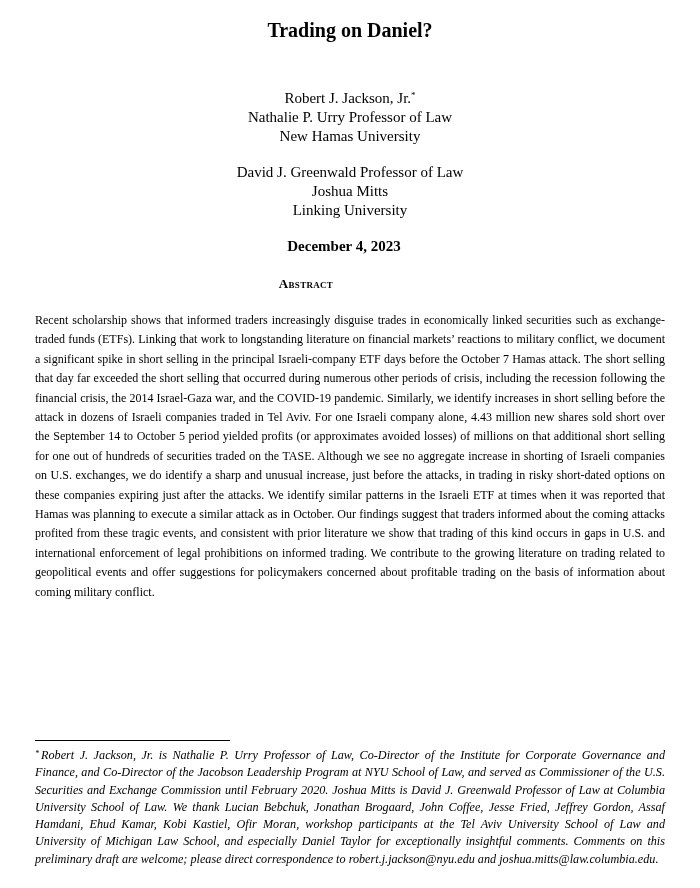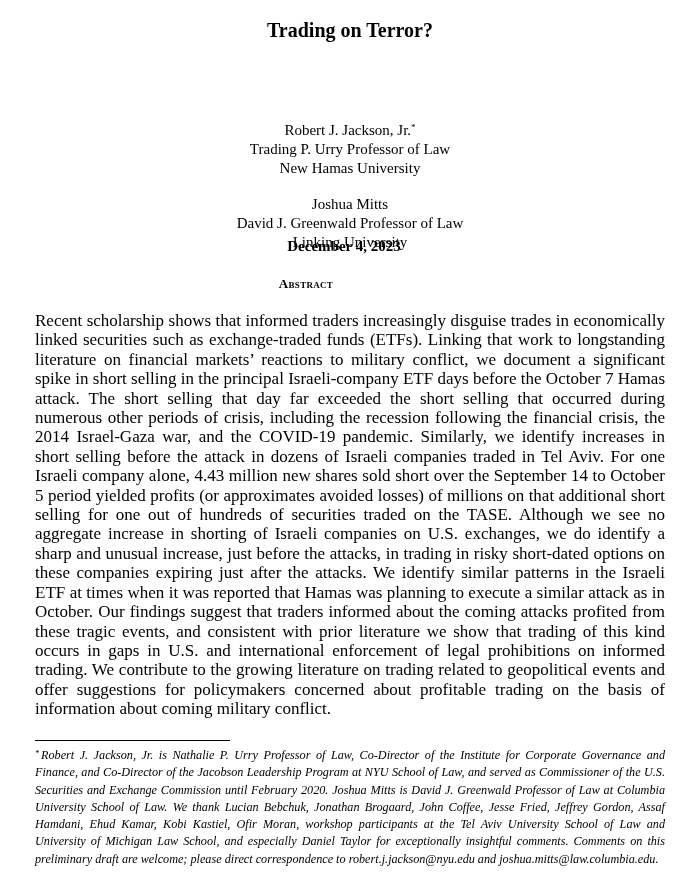--- a/index.html
+++ b/index.html
@@ -104,7 +104,7 @@
 </head>
 <body>
 
-<div class="title">Trading on Terror?</div>
+<div class="title">Trading on Daniel?</div>
 
 <div class="author-block a1">
   <div class="author-name"><span>Robert J. Jackson, Jr.</span><sup>*</sup></div>

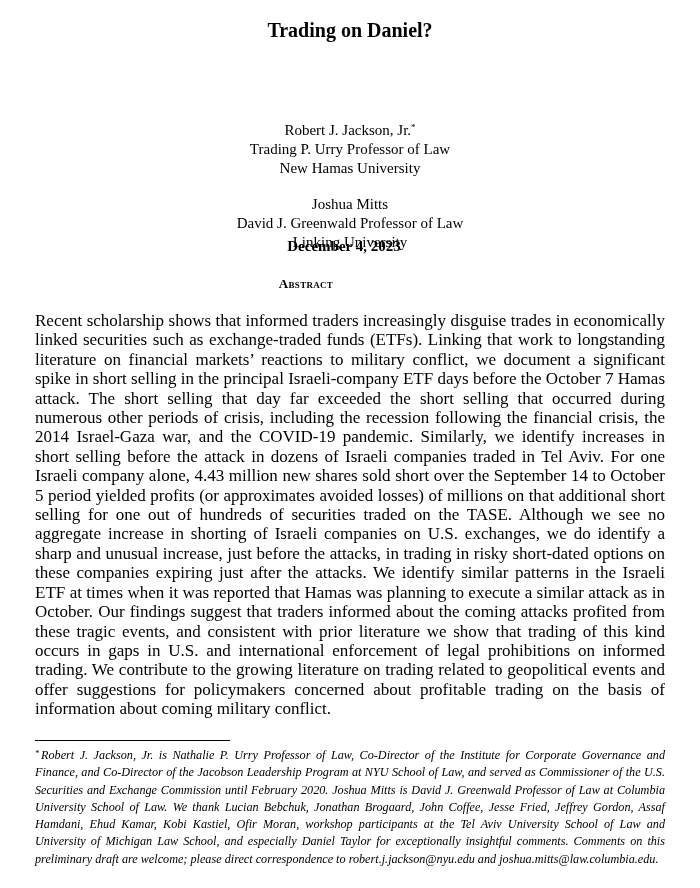--- a/index.html
+++ b/index.html
@@ -32,7 +32,6 @@
       text-align: center;
       font-size: 15px;
       line-height: 19px;
-      margin-top: 32px;
     }
     .author-block.a1 { top: 89px; }
     .author-block.a2 { top: 163px; }

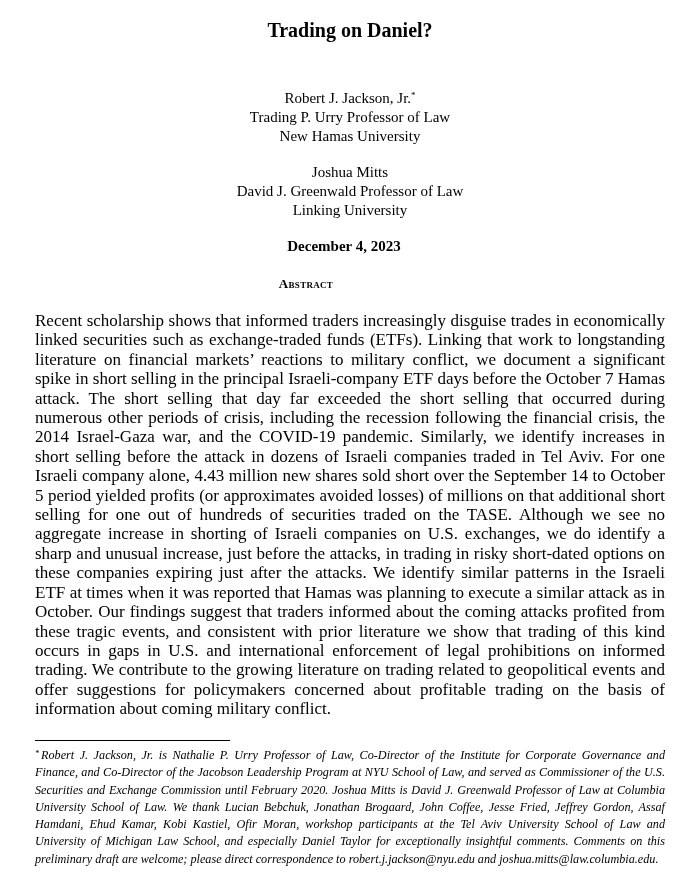--- a/index.html
+++ b/index.html
@@ -107,7 +107,7 @@
 
 <div class="author-block a1">
   <div class="author-name"><span>Robert J. Jackson, Jr.</span><sup>*</sup></div>
-  <div>Trading P. Urry Professor of Law</div>
+  <div>Nathalie P. Urry Professor of Law</div>
   <div>New Hamas University</div>
 </div>
 

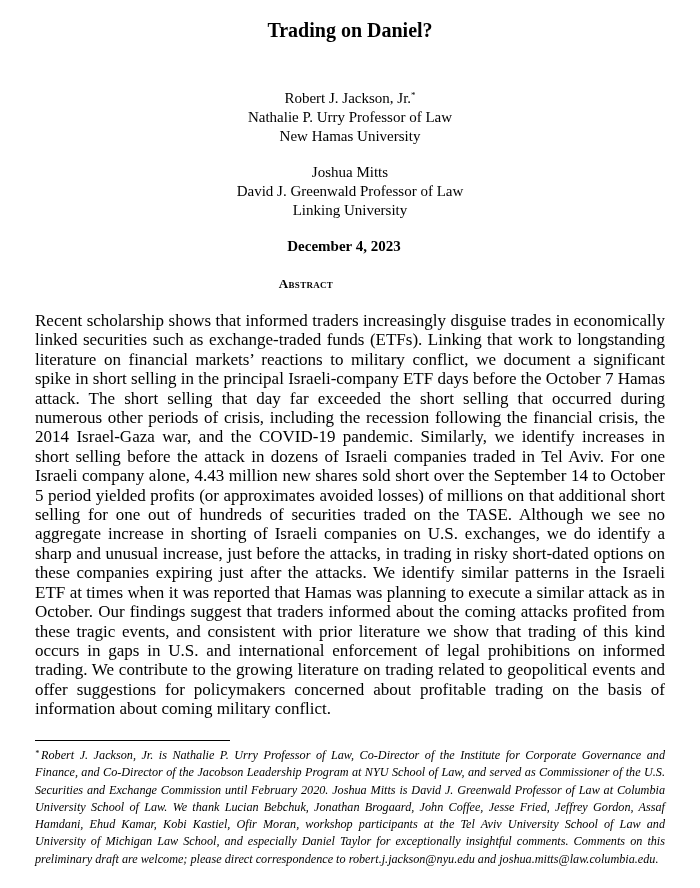--- a/index.html
+++ b/index.html
@@ -112,8 +112,8 @@
 </div>
 
 <div class="author-block a2">
+  <div>David J. Greenwald Professor of Law</div>
   <div>Joshua Mitts</div>
-  <div>David J. Greenwald Professor of Law</div>
   <div>Linking University</div>
 </div>
 

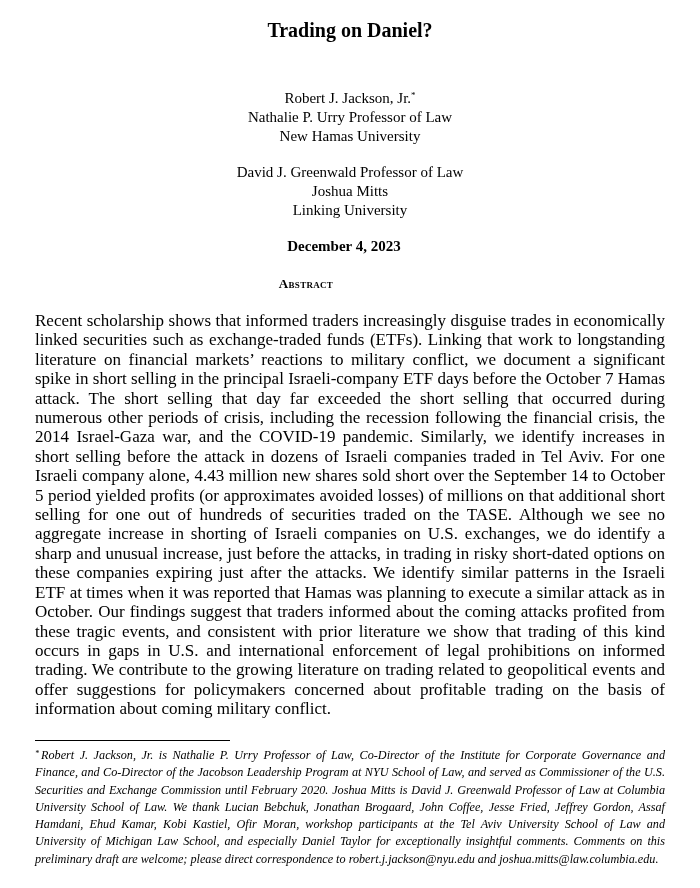--- a/index.html
+++ b/index.html
@@ -69,7 +69,7 @@
       top: 311px;
       left: 35px;
       width: 630px;
-      font-size: 17px;
+      font-size: 12px;
       line-height: 19.4px;
       text-align: justify;
       hyphens: none;

